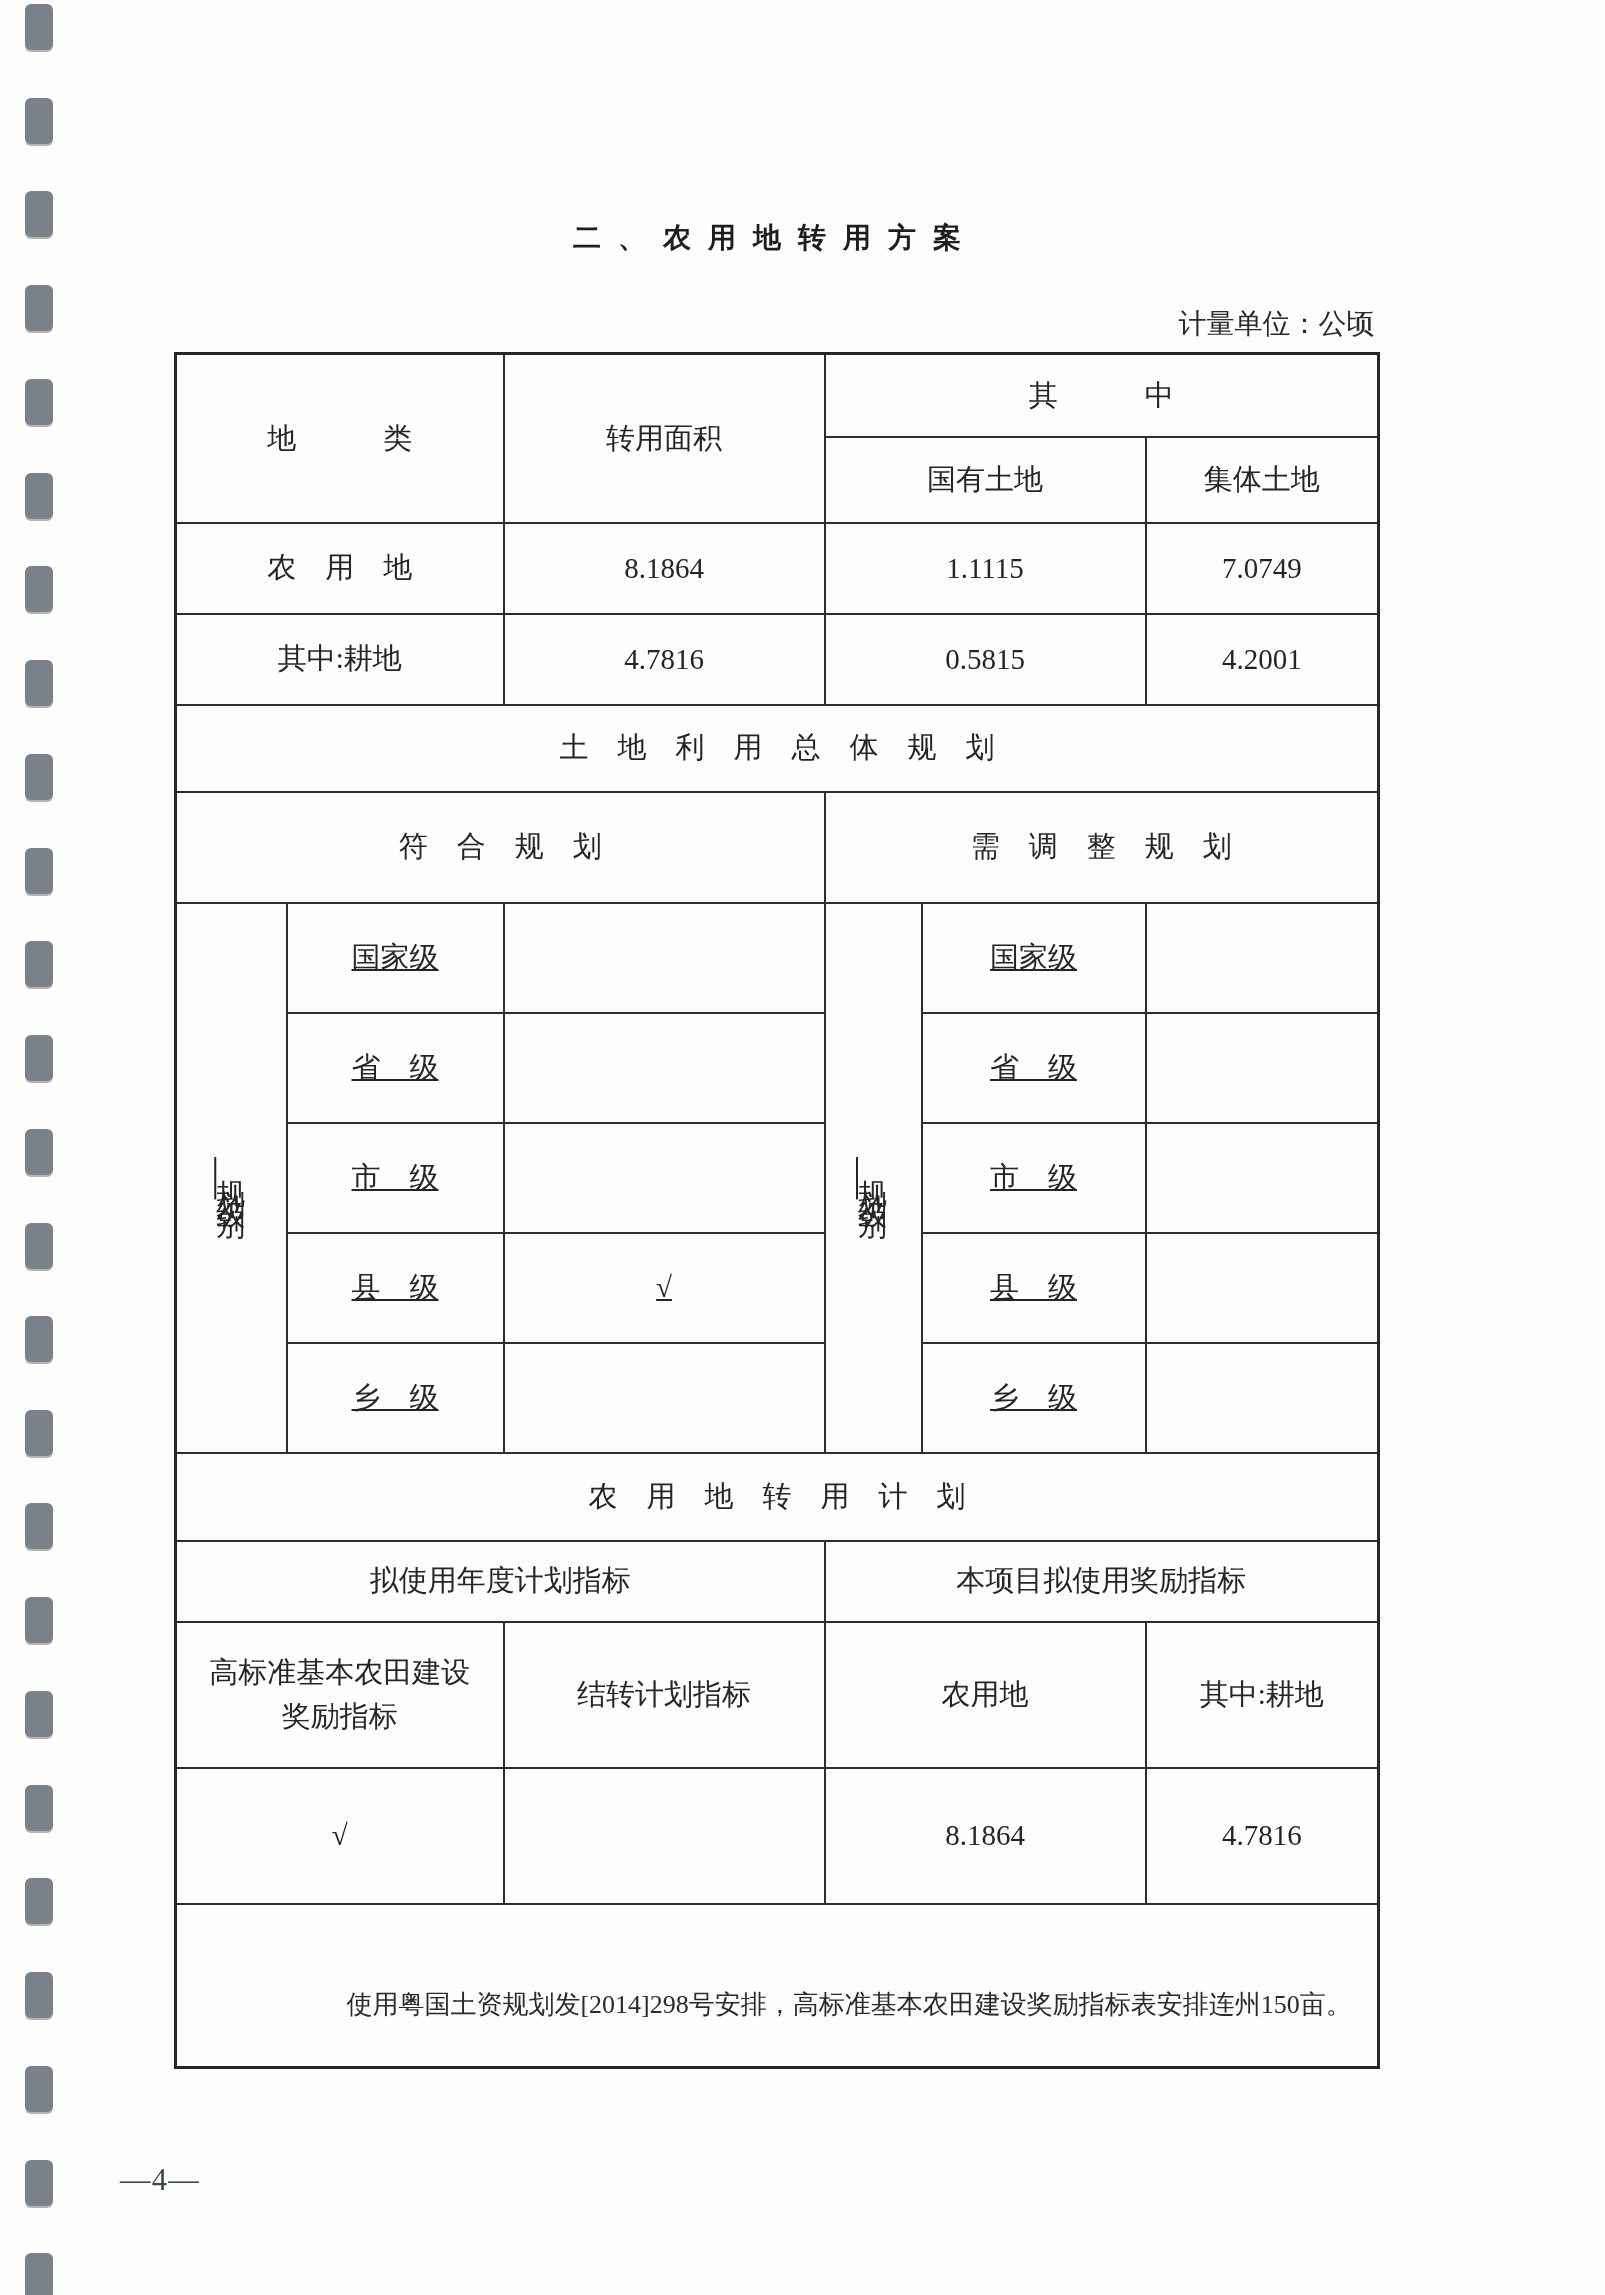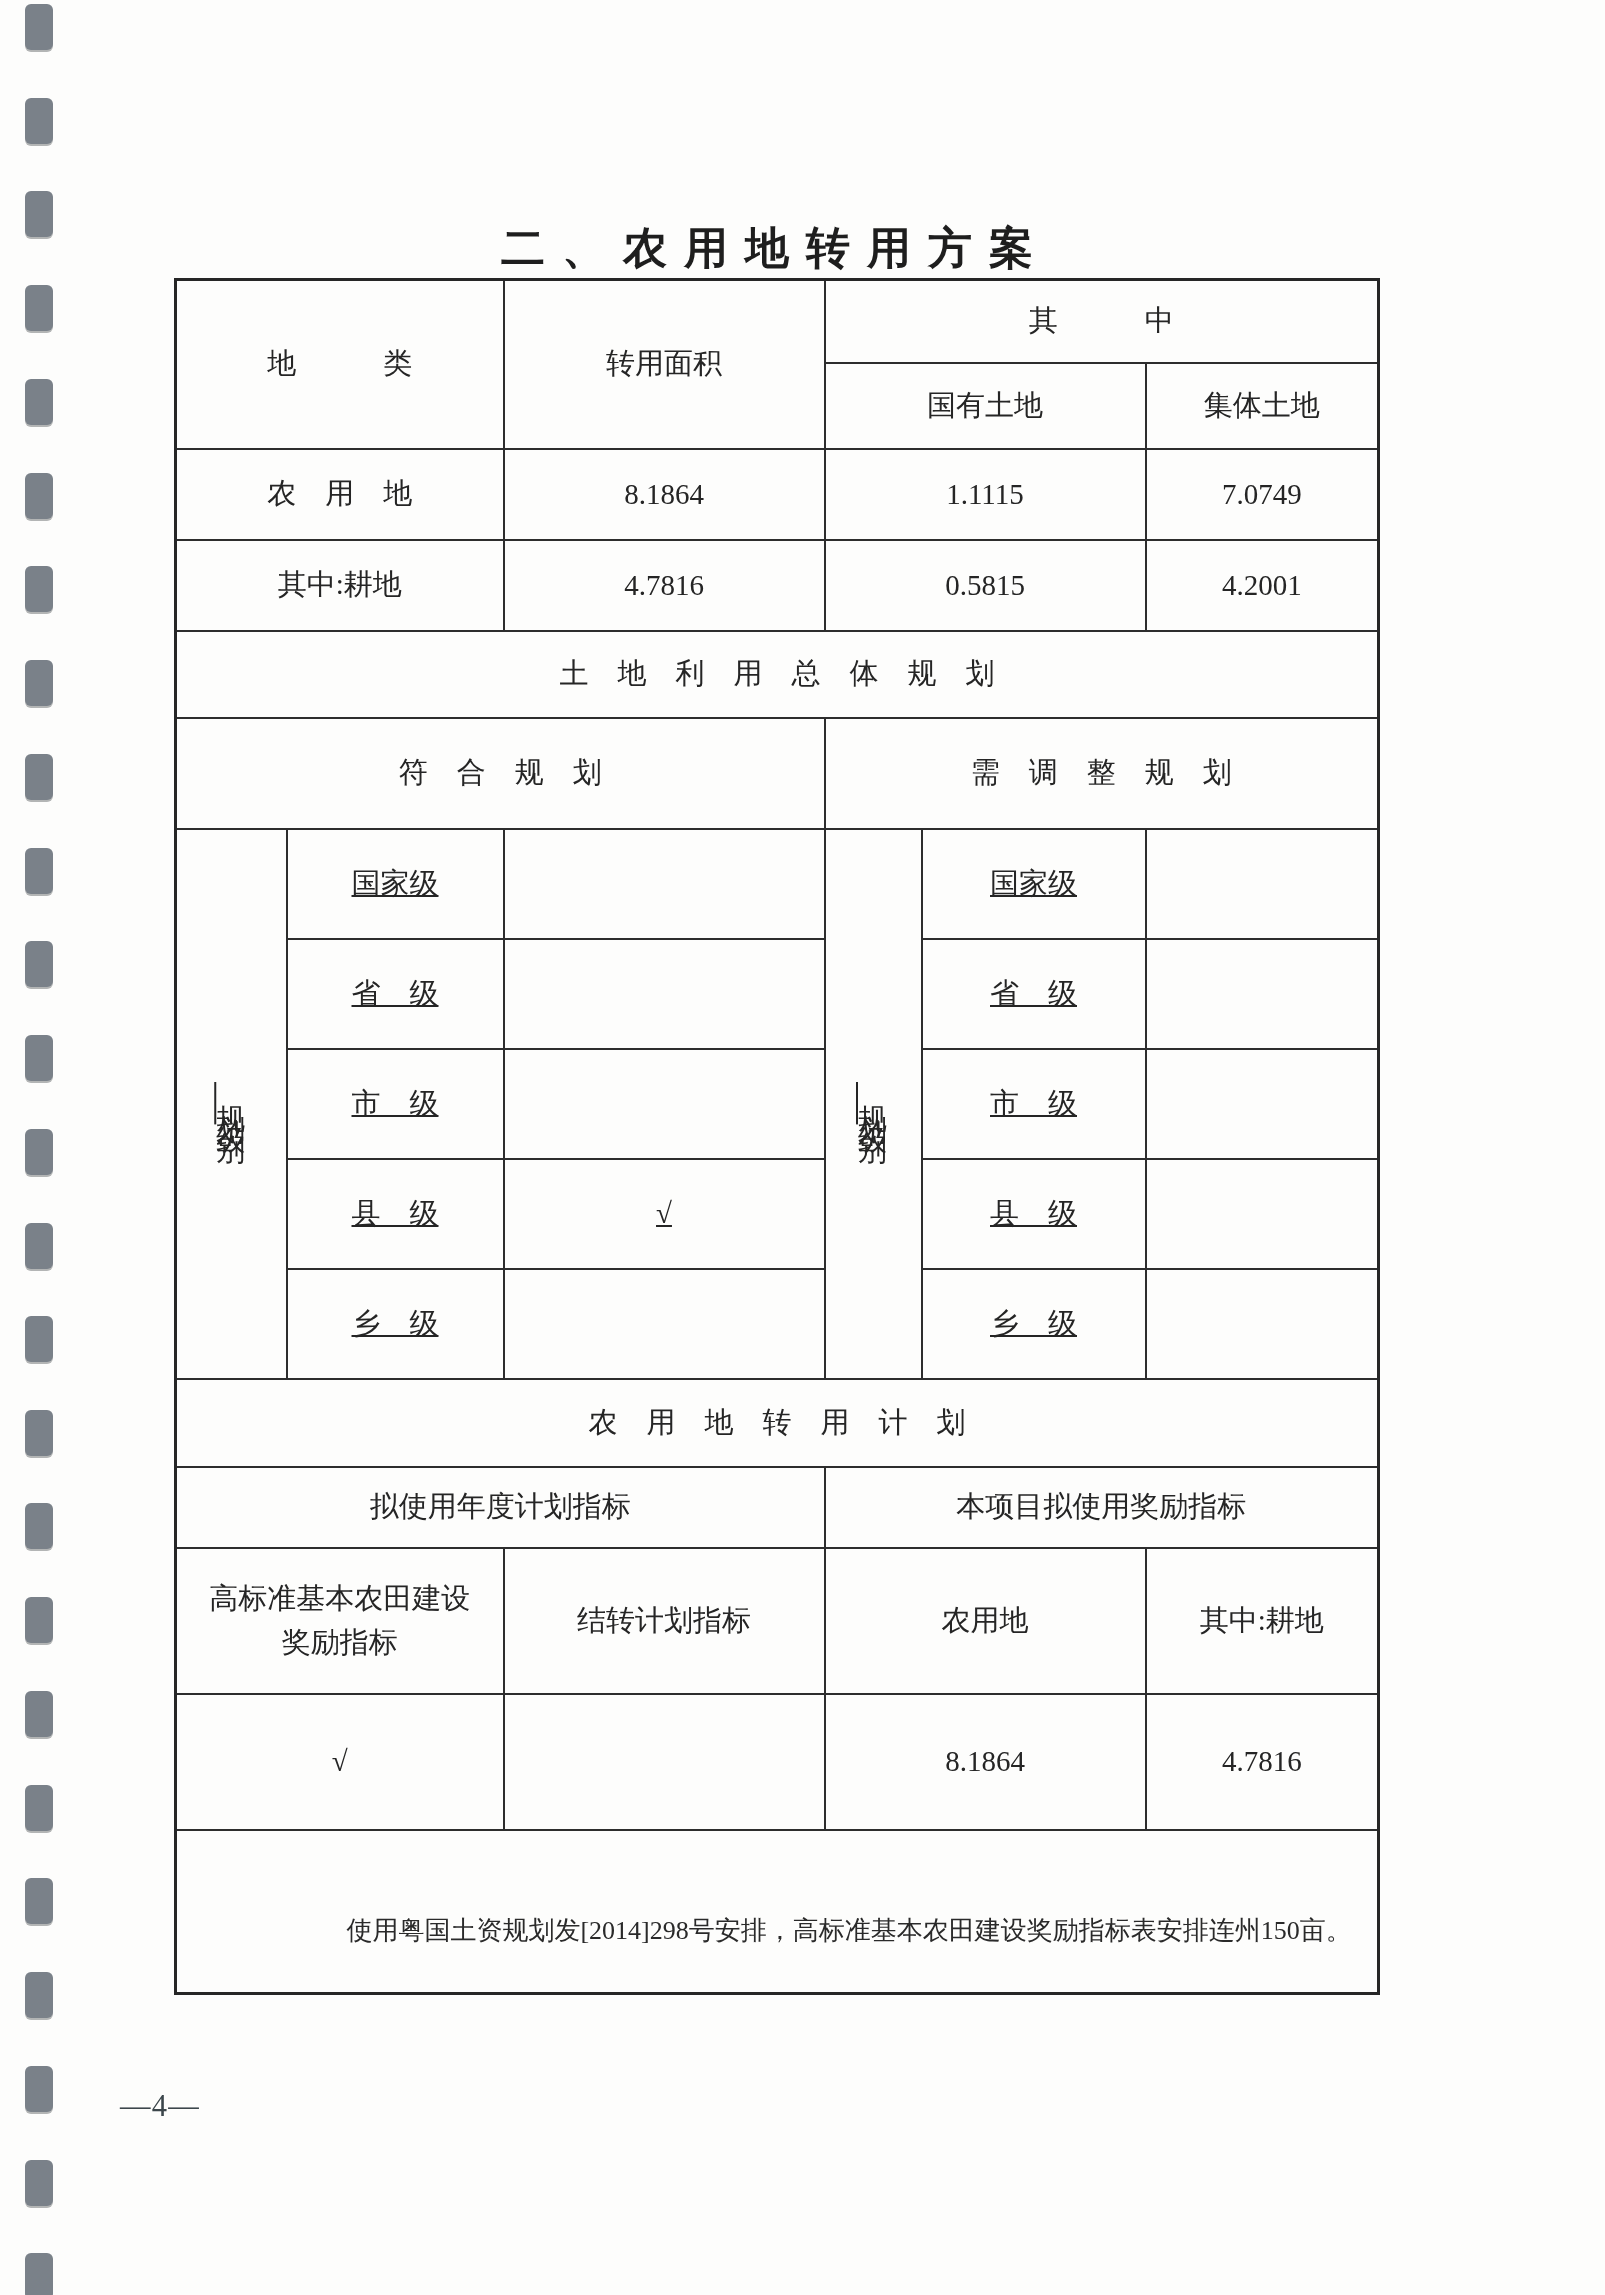--- a/index.html
+++ b/index.html
@@ -26,7 +26,7 @@
 
   .title {
     margin:219px 0 0 0;
-    font-size:44px; font-weight:bold;
+    font-size:28px; font-weight:bold;
     letter-spacing:17px; text-align:center;
     color:#1e1e1e;
   }

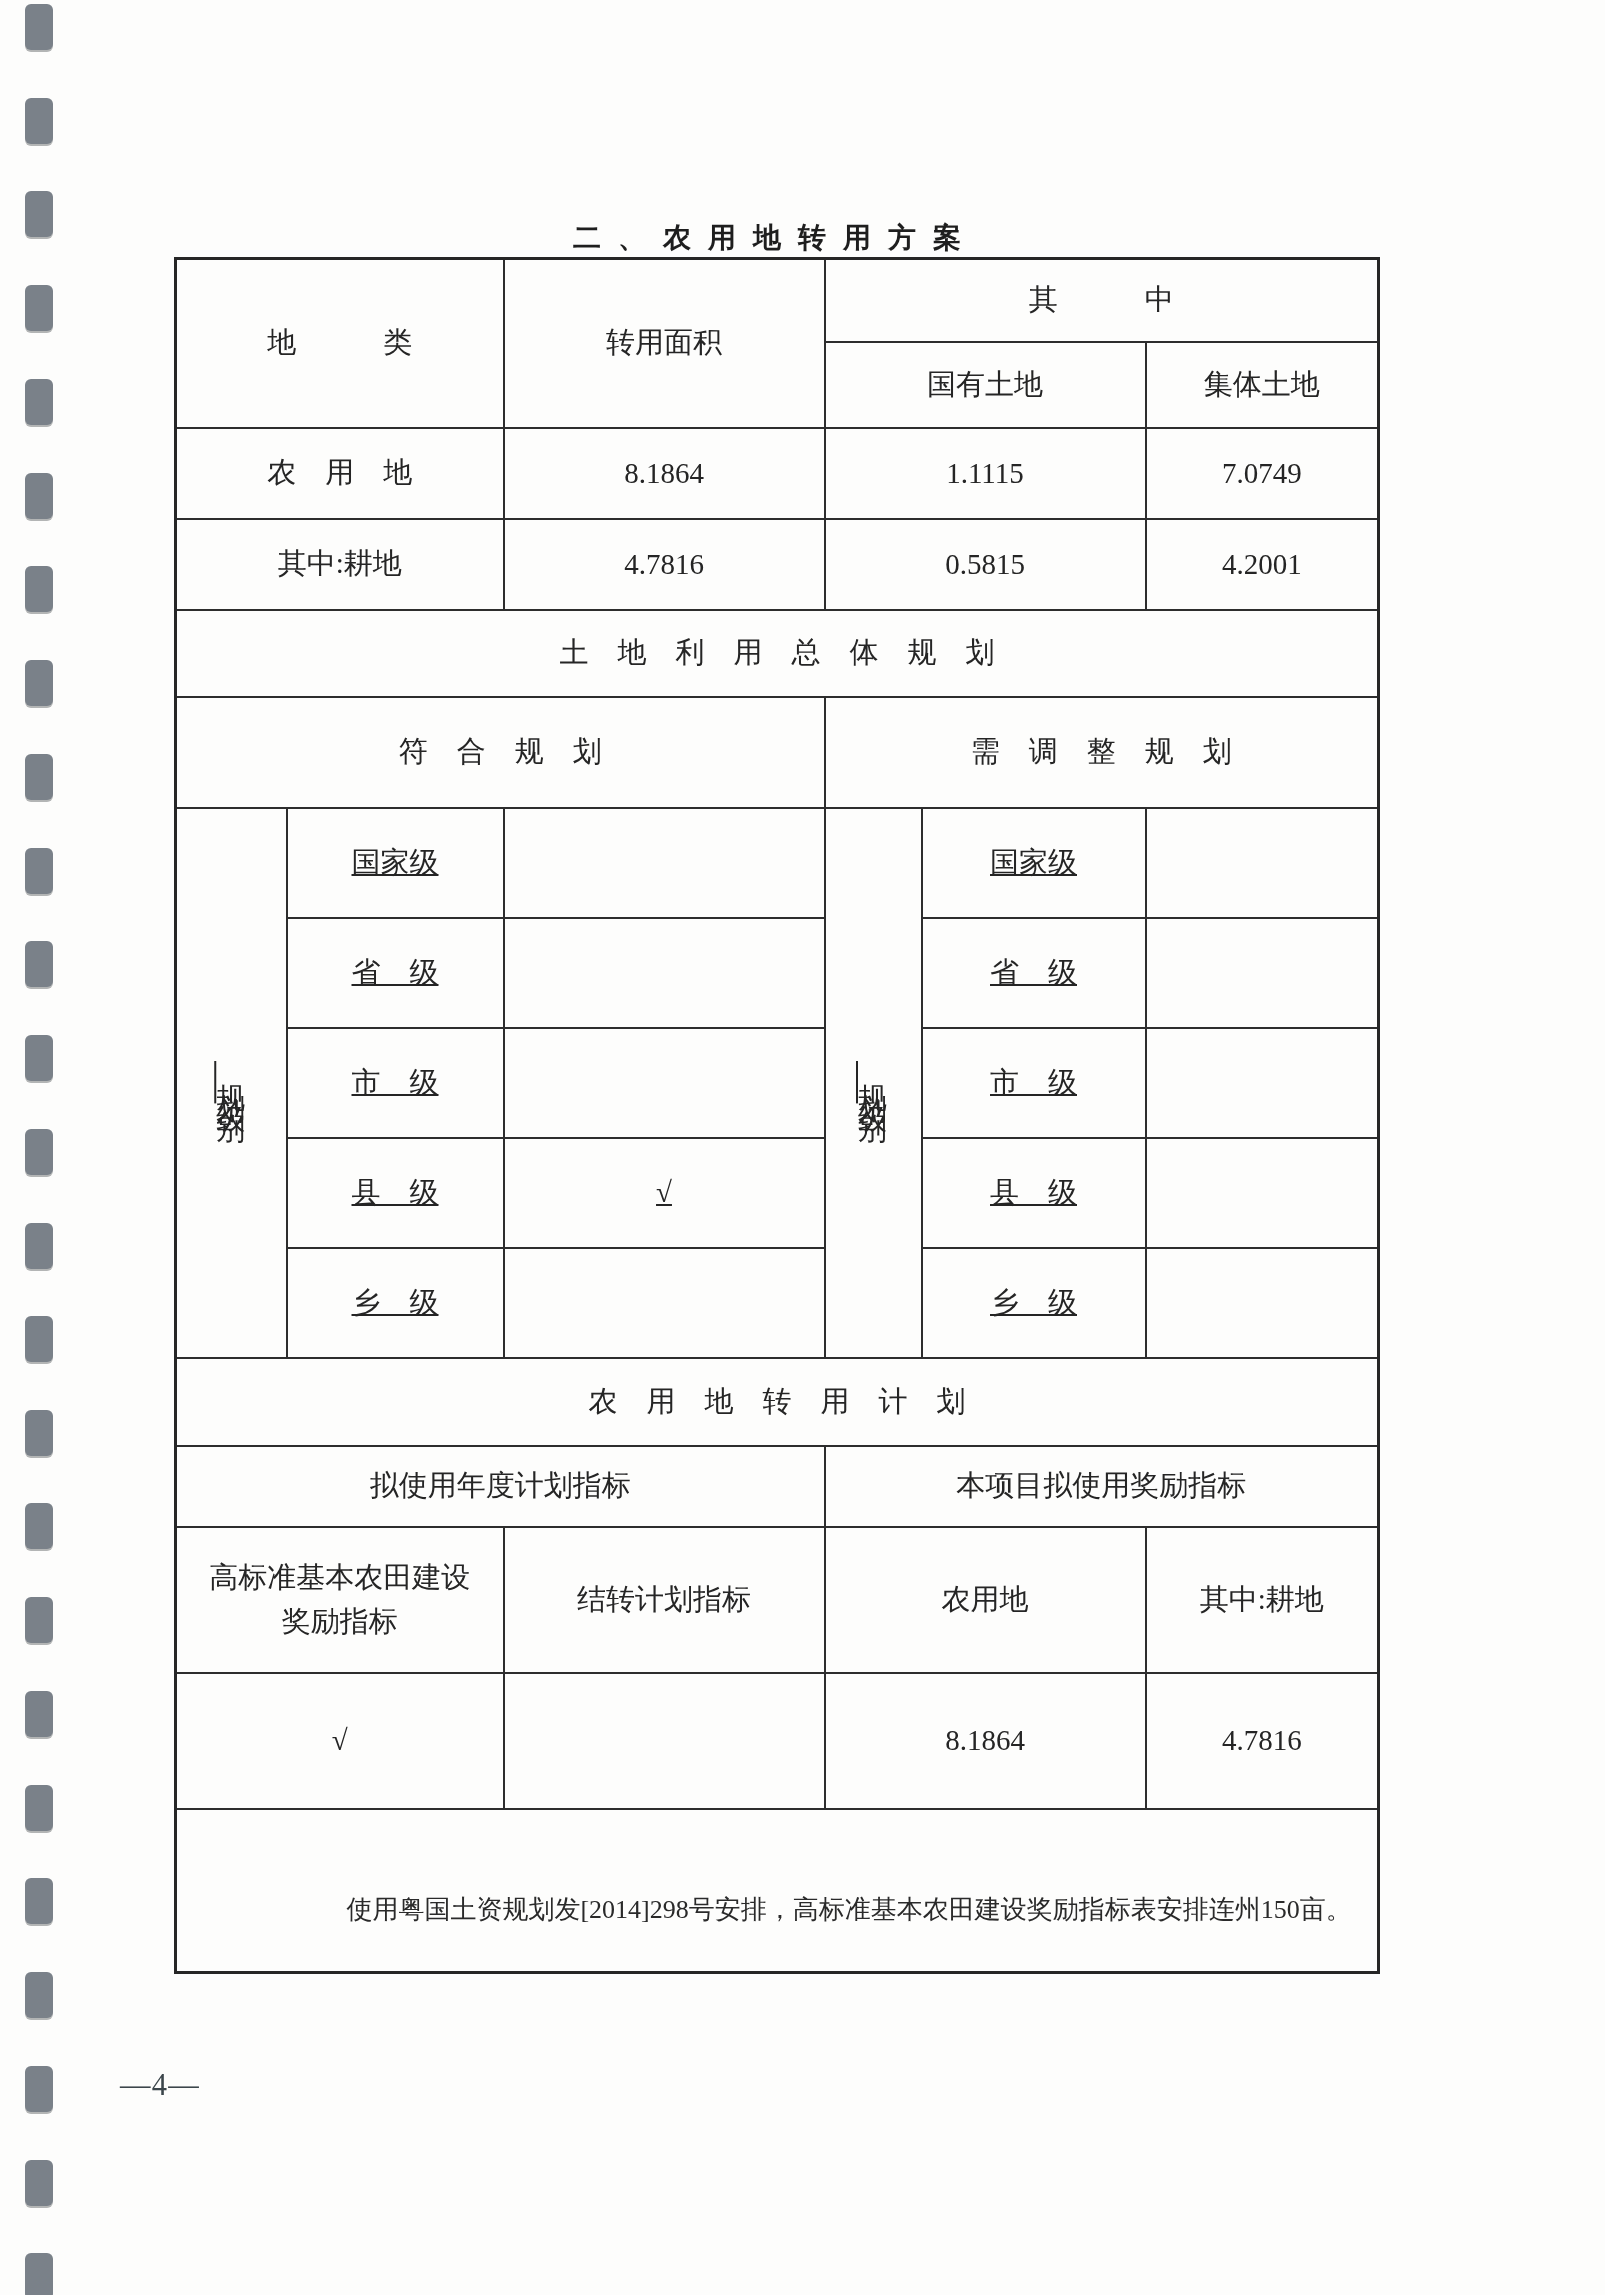--- a/index.html
+++ b/index.html
@@ -115,6 +115,7 @@
 
     <h1 class="title">二、农用地转用方案</h1>
 
+    <div class="unit">计量单位：公顷</div>
 
     <table class="form">
       <colgroup>

